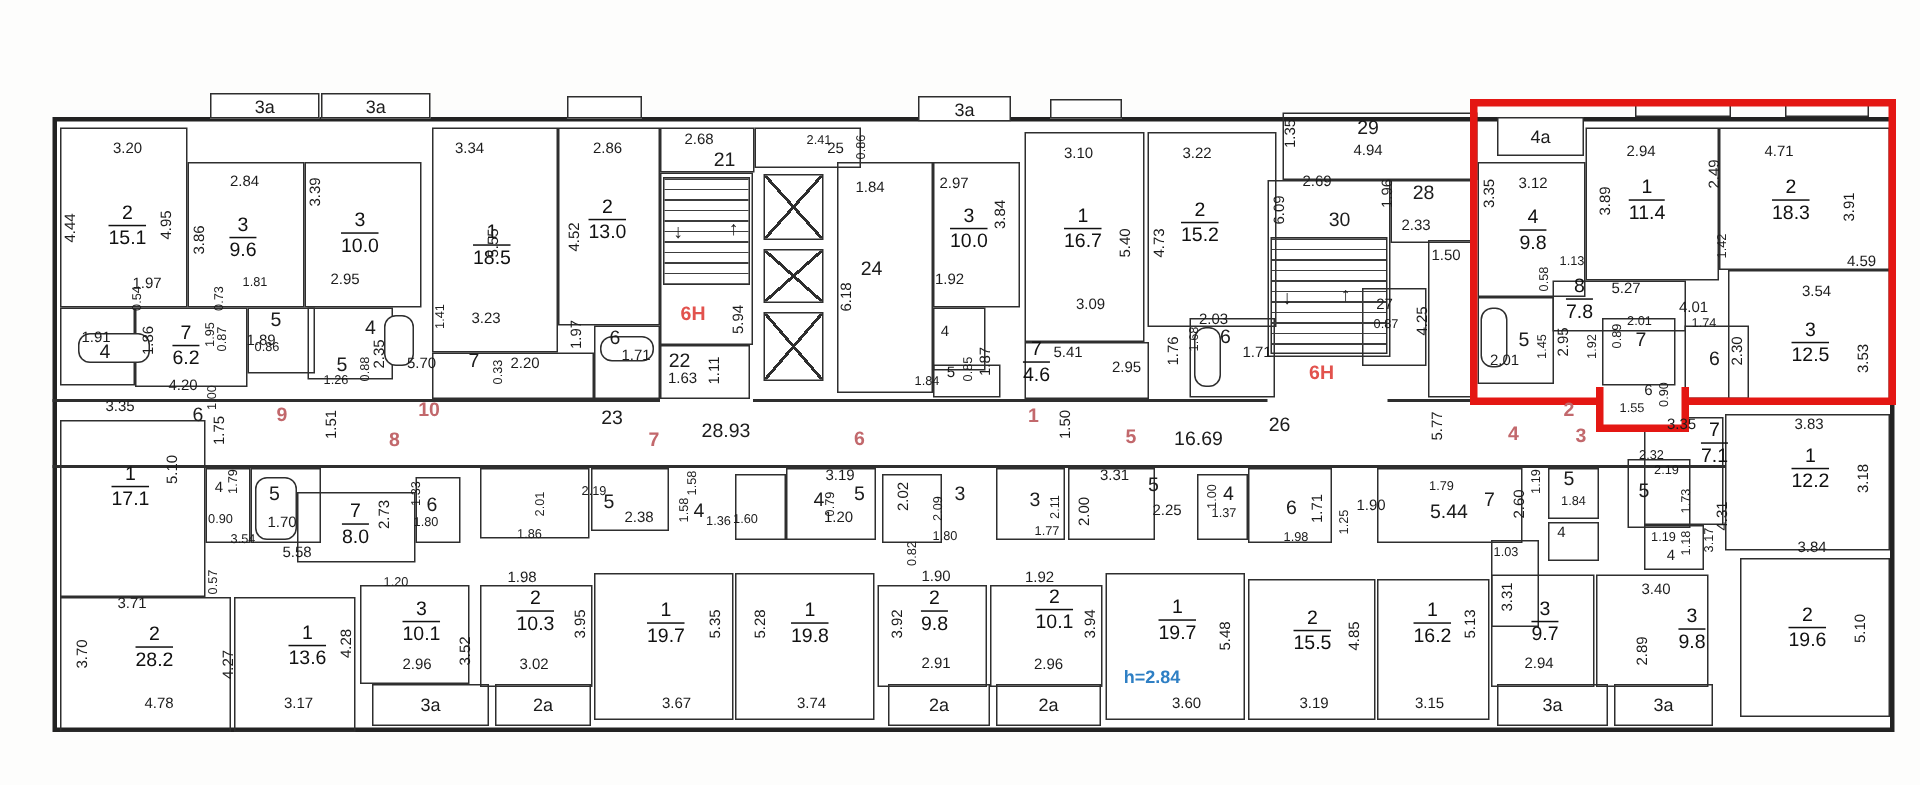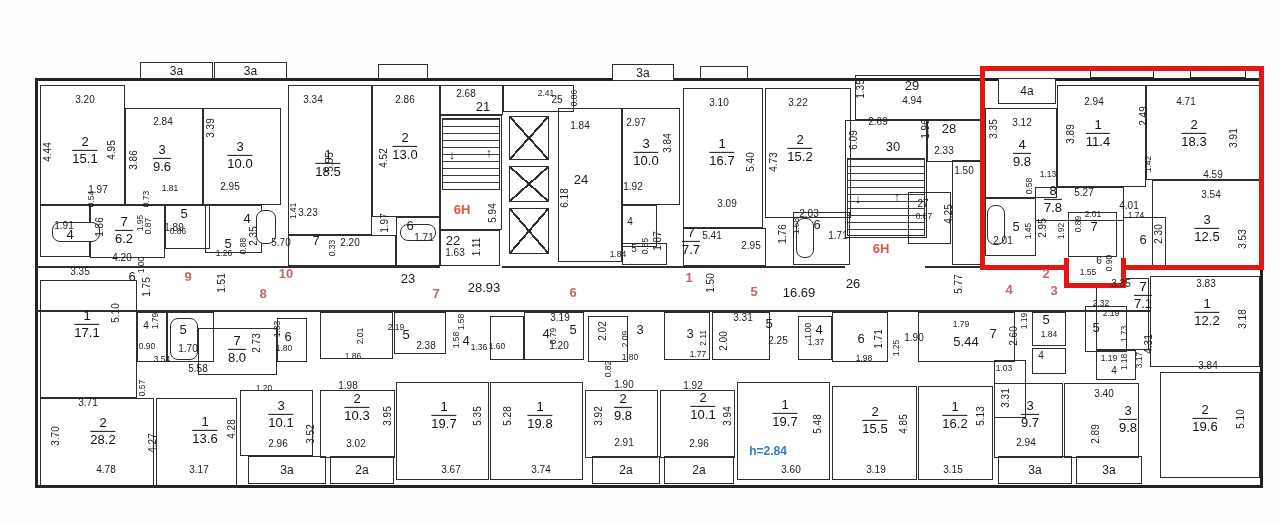--- a/index.html
+++ b/index.html
@@ -392,7 +392,7 @@
     <div class="txt s" style="left: 1048px; top: 174px; transform-origin: center center;">1.13</div>
     <div class="txt" style="left: 1084px; top: 193px; transform-origin: center center;">5.27</div>
     <div class="txt" style="left: 1129px; top: 206px; transform-origin: center center;">4.01</div>
-    <div class="txt" style="left: 1213px; top: 175px; transform-origin: center center; text-align: right;">4.59</div>
+    <div class="txt" style="left: 1241px; top: 175px; transform-origin: center center; text-align: right;">4.59</div>
     <div class="txt" style="left: 1211px; top: 195px; transform-origin: center center;">3.54</div>
     <div class="txt B" style="left: 1016px; top: 226px; transform-origin: center center;">5</div>
     <div class="txt" style="left: 1003px; top: 241px; transform-origin: center center;">2.01</div>

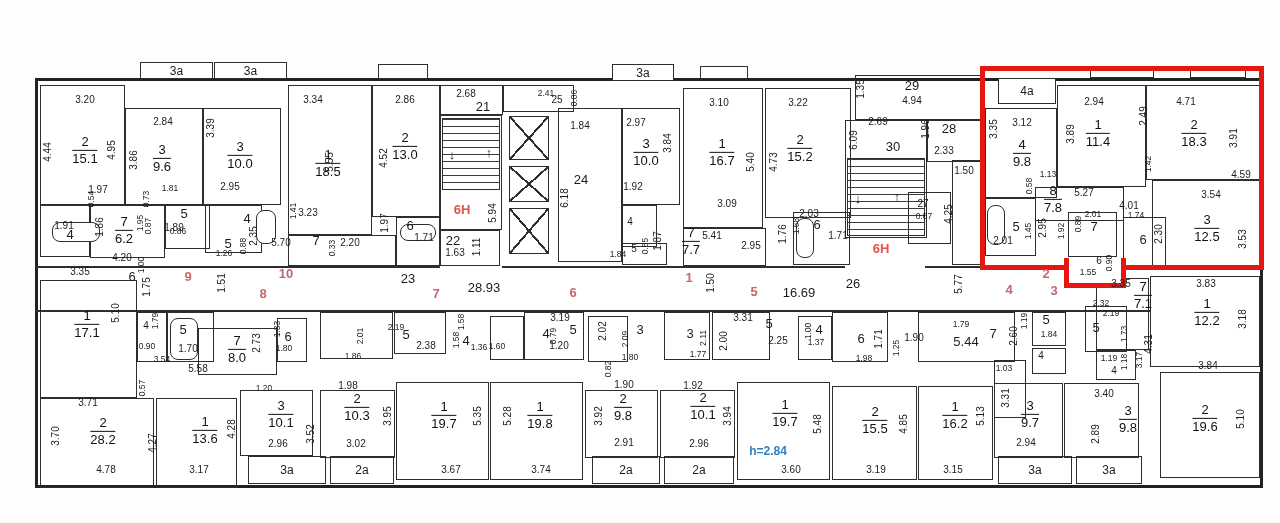--- a/index.html
+++ b/index.html
@@ -324,7 +324,7 @@
     <div class="txt" style="left: 405px; top: 100px; transform-origin: center center;">2.86</div>
     <div class="txt v" style="left: 330px; top: 162px; transform-origin: center center;">5.55</div>
     <div class="txt v" style="left: 384px; top: 158px; transform-origin: center center;">4.52</div>
-    <div class="txt" style="left: 308px; top: 213px; transform-origin: center center;">3.23</div>
+    <div class="txt" style="left: 324px; top: 213px; transform-origin: center center;">3.23</div>
     <div class="txt v s" style="left: 293px; top: 211px; transform-origin: center center;">1.41</div>
     <div class="txt B" style="left: 316px; top: 240px; transform-origin: center center;">7</div>
     <div class="txt" style="left: 281px; top: 243px; transform-origin: center center;">5.70</div>

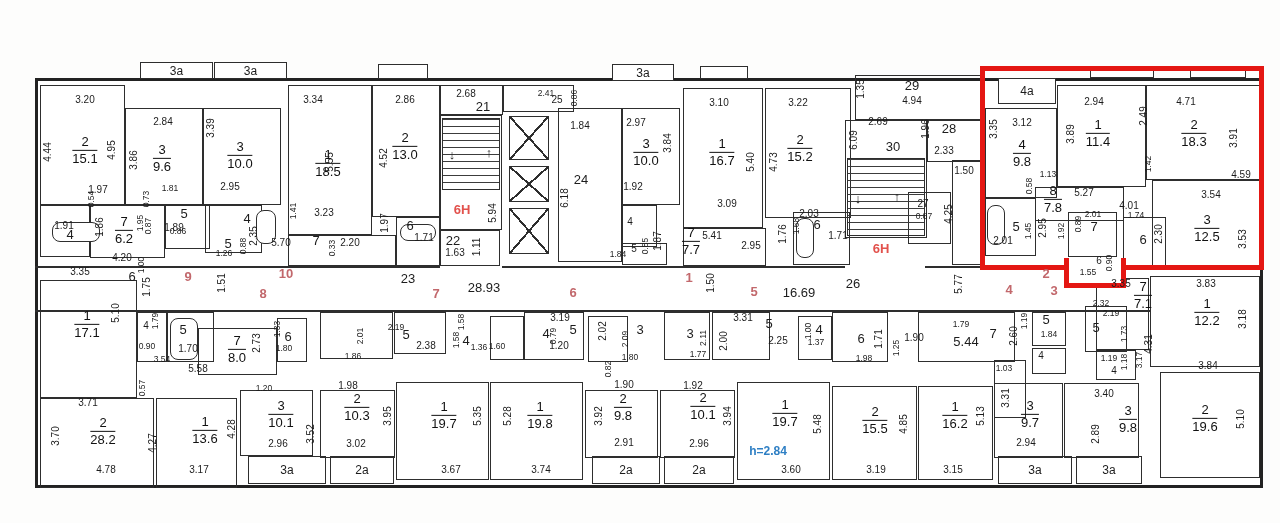--- a/index.html
+++ b/index.html
@@ -197,7 +197,7 @@
     </div>
     <div class="frac" style="left: 691px; top: 241px;">
       <span class="n">7</span>
-      <span class="a">7.7</span>
+      <span class="a">4.6</span>
     </div>
     <div class="frac" style="left: 1022px; top: 153px;">
       <span class="n">4</span>

